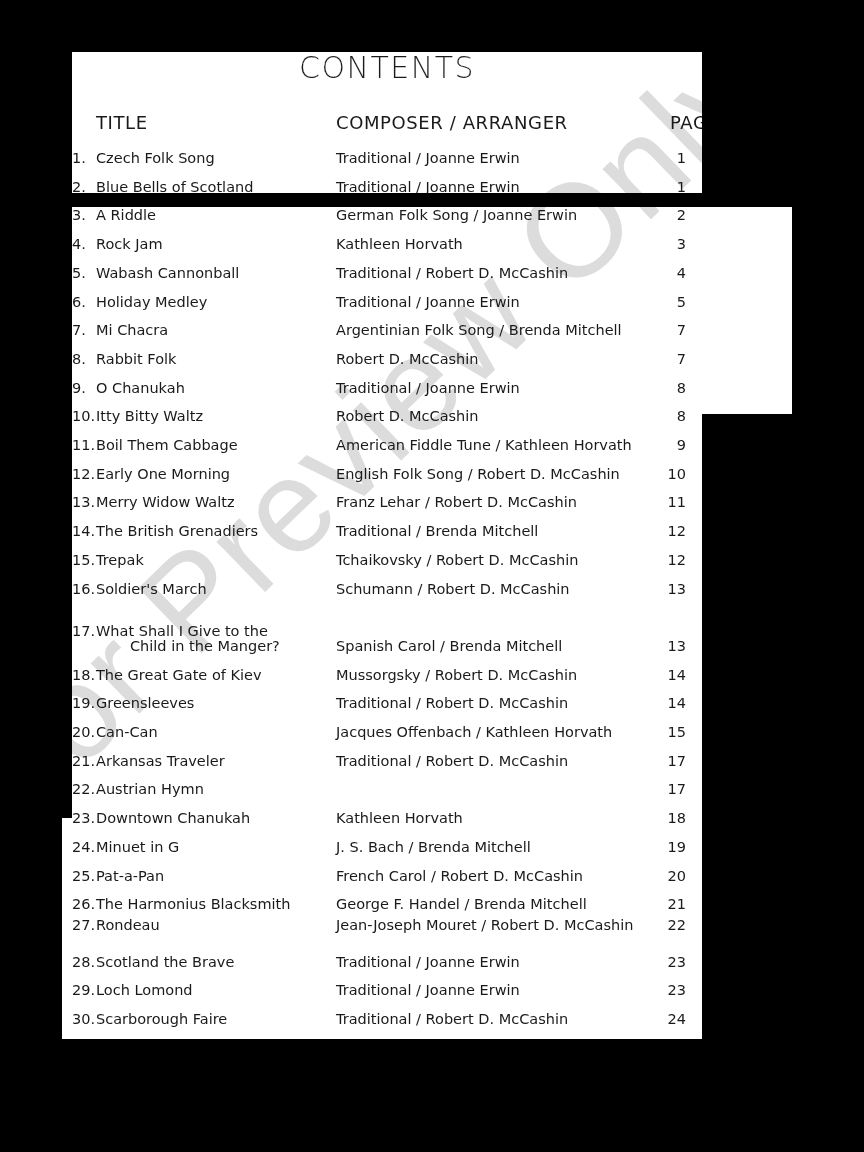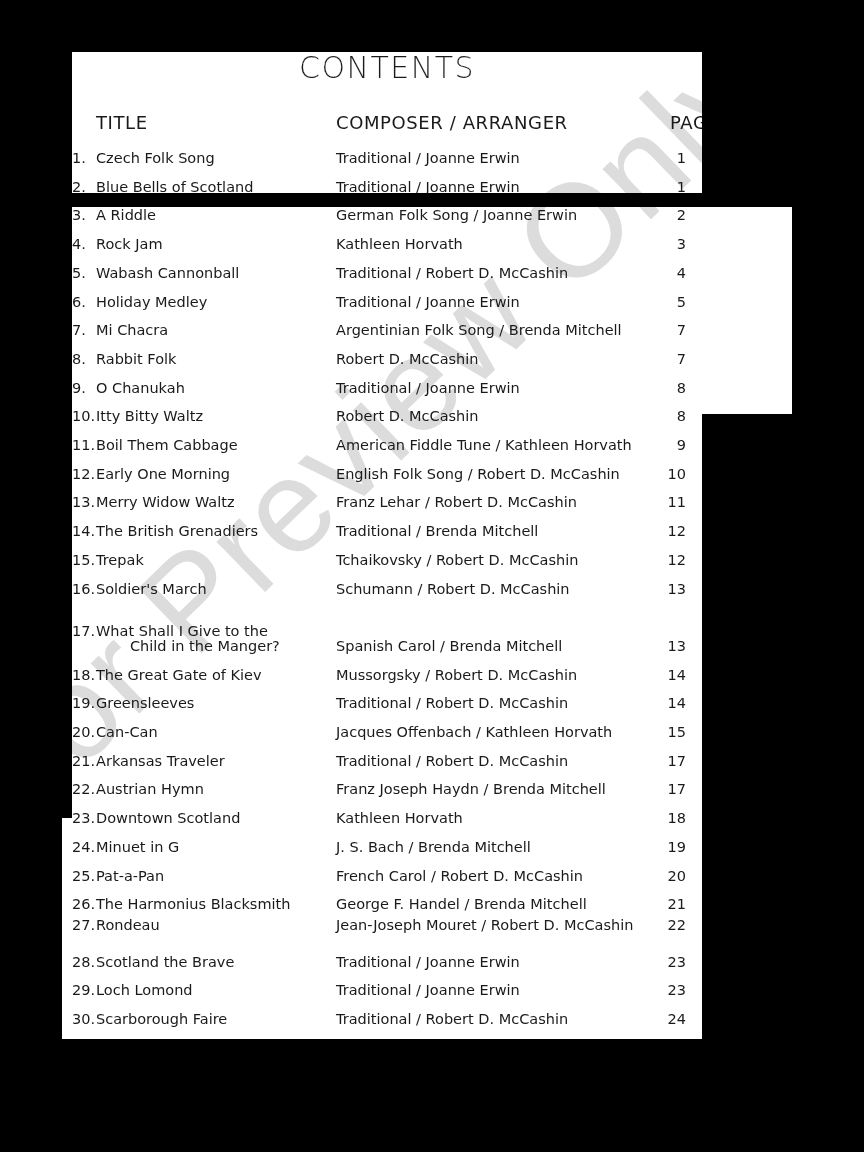--- a/index.html
+++ b/index.html
@@ -306,7 +306,6 @@
       <div class="toc-row" style="top: 781.4px;">
         <span class="cell-num">22.</span>
         <span class="cell-title">Austrian Hymn</span>
-        <span class="cell-composer">Franz Joseph Haydn / Brenda Mitchell</span>
         <span class="cell-page">17</span>
       </div>
       <div class="toc-row" style="top: 810.1px;">

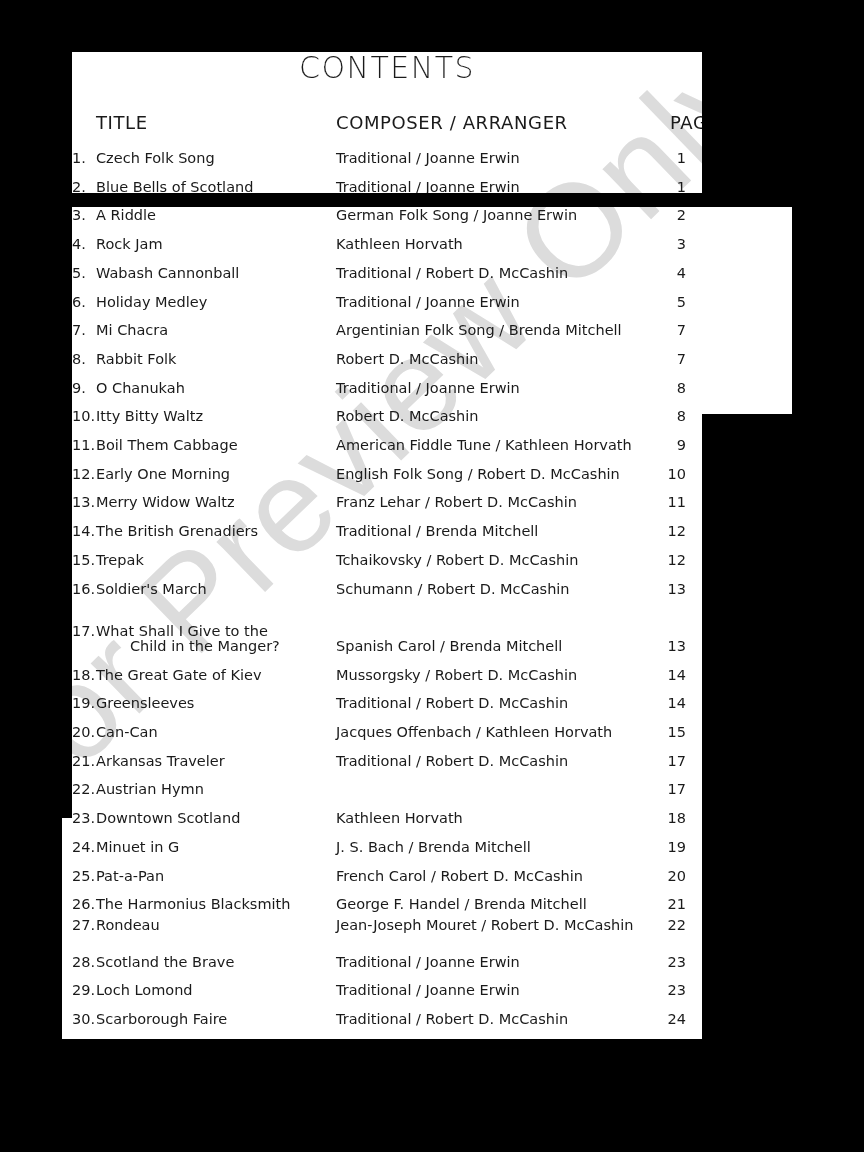--- a/index.html
+++ b/index.html
@@ -310,7 +310,7 @@
       </div>
       <div class="toc-row" style="top: 810.1px;">
         <span class="cell-num">23.</span>
-        <span class="cell-title">Downtown Scotland</span>
+        <span class="cell-title">Downtown Chanukah</span>
         <span class="cell-composer">Kathleen Horvath</span>
         <span class="cell-page">18</span>
       </div>

